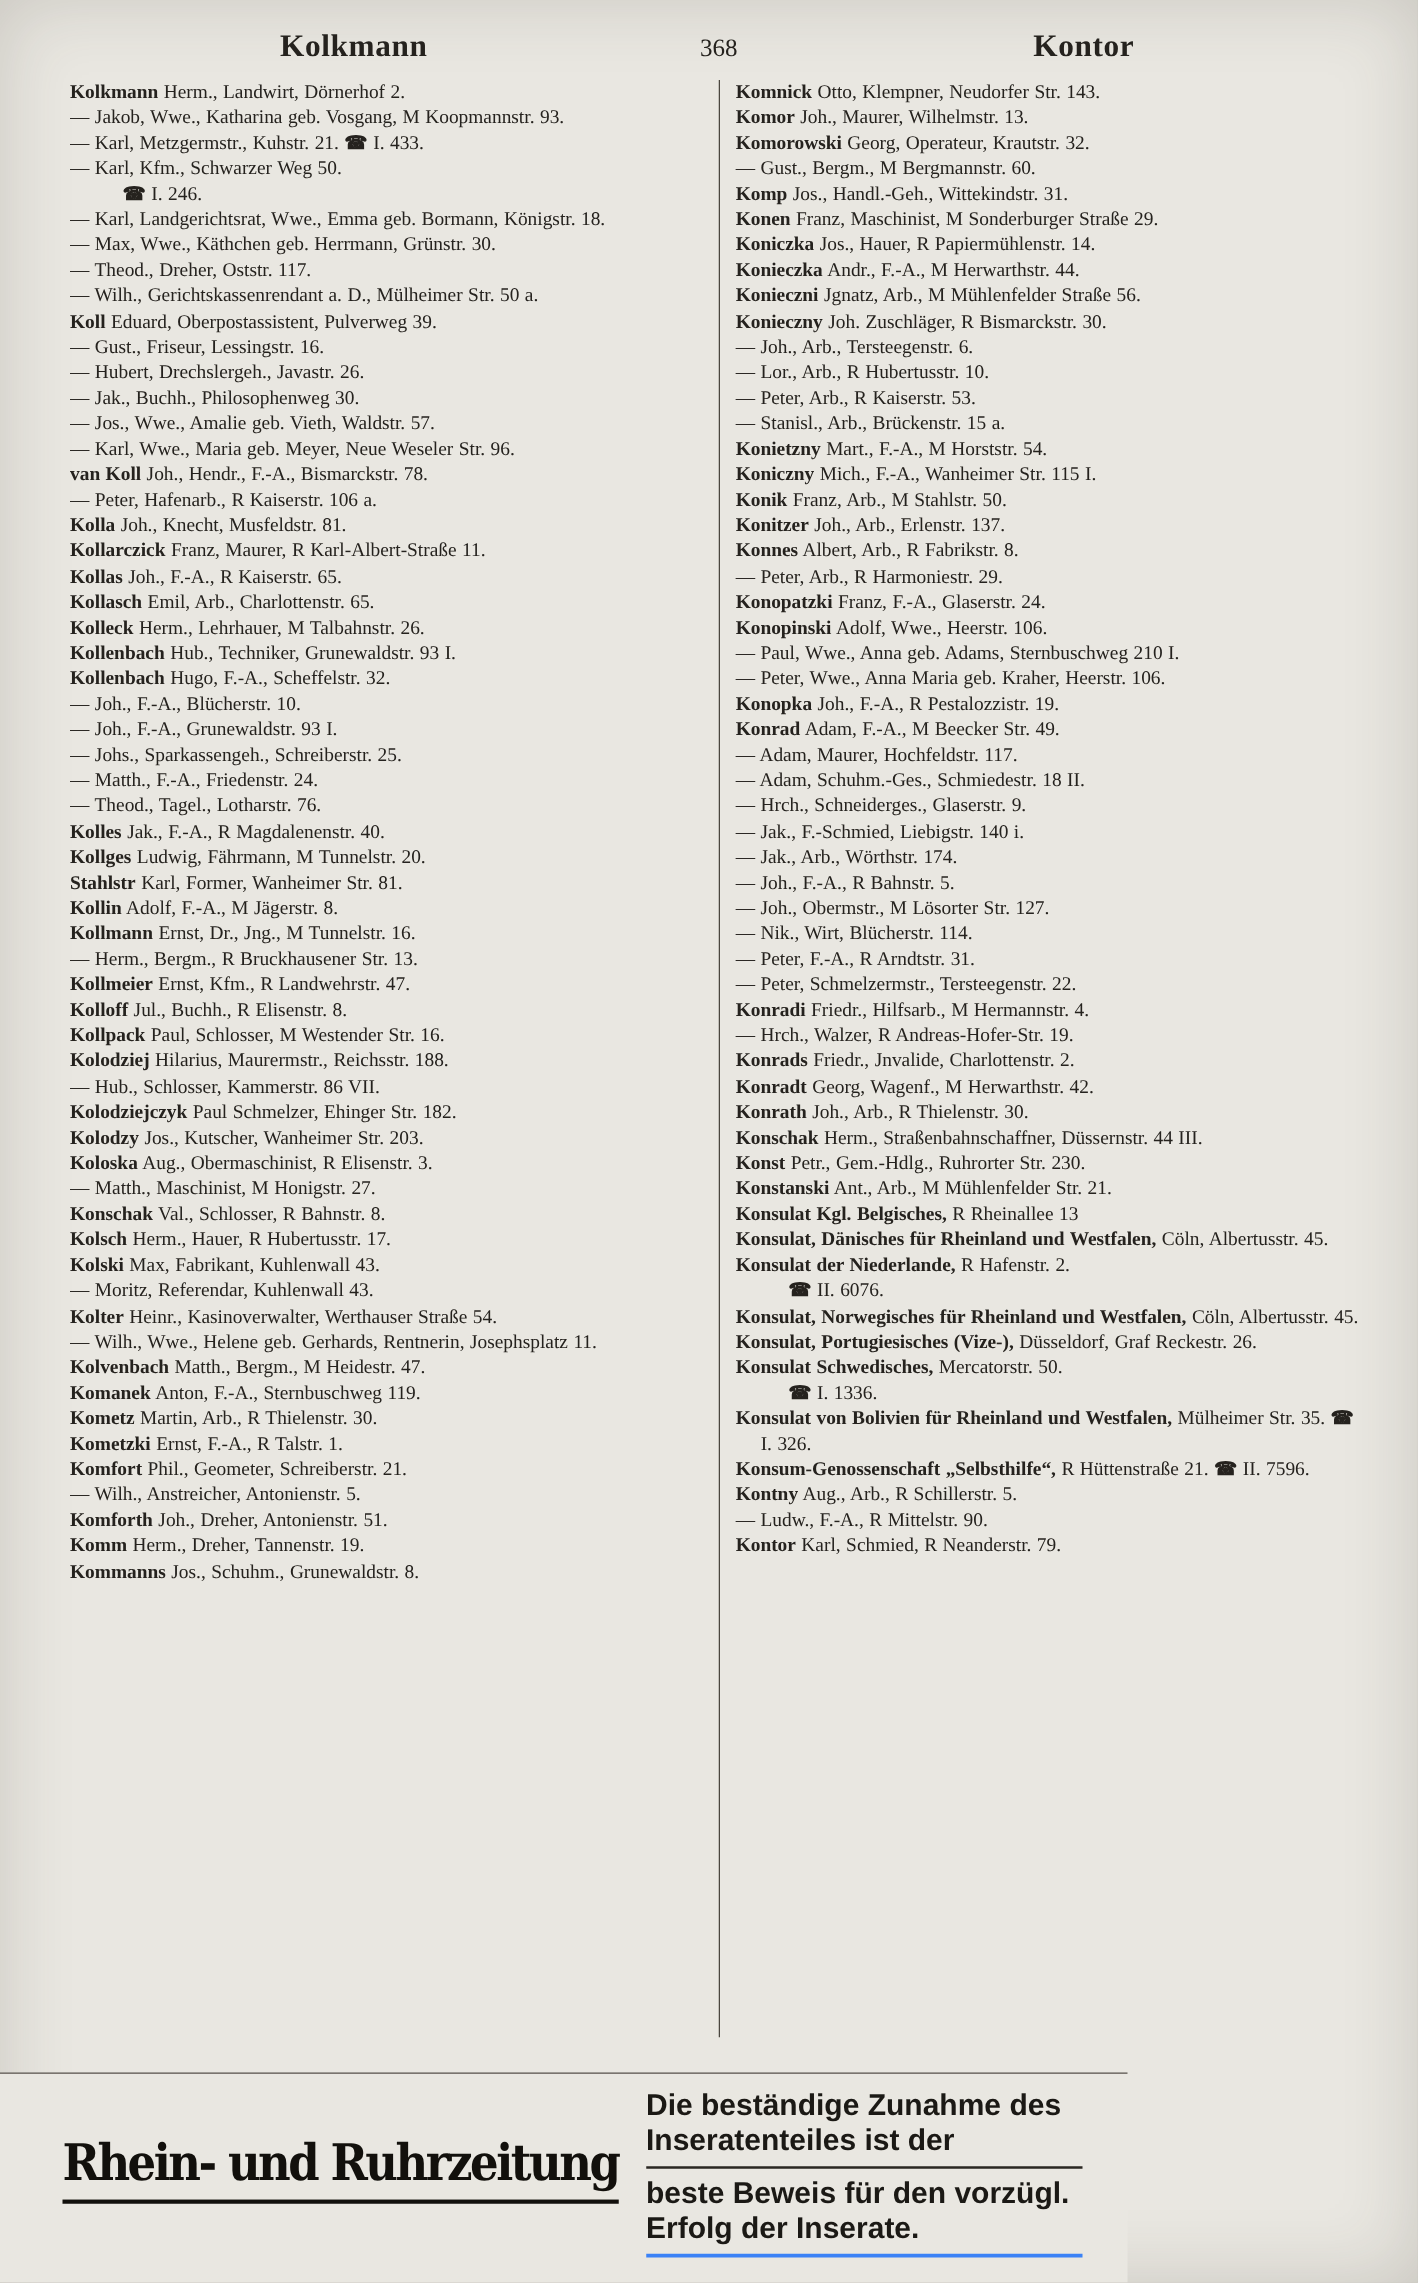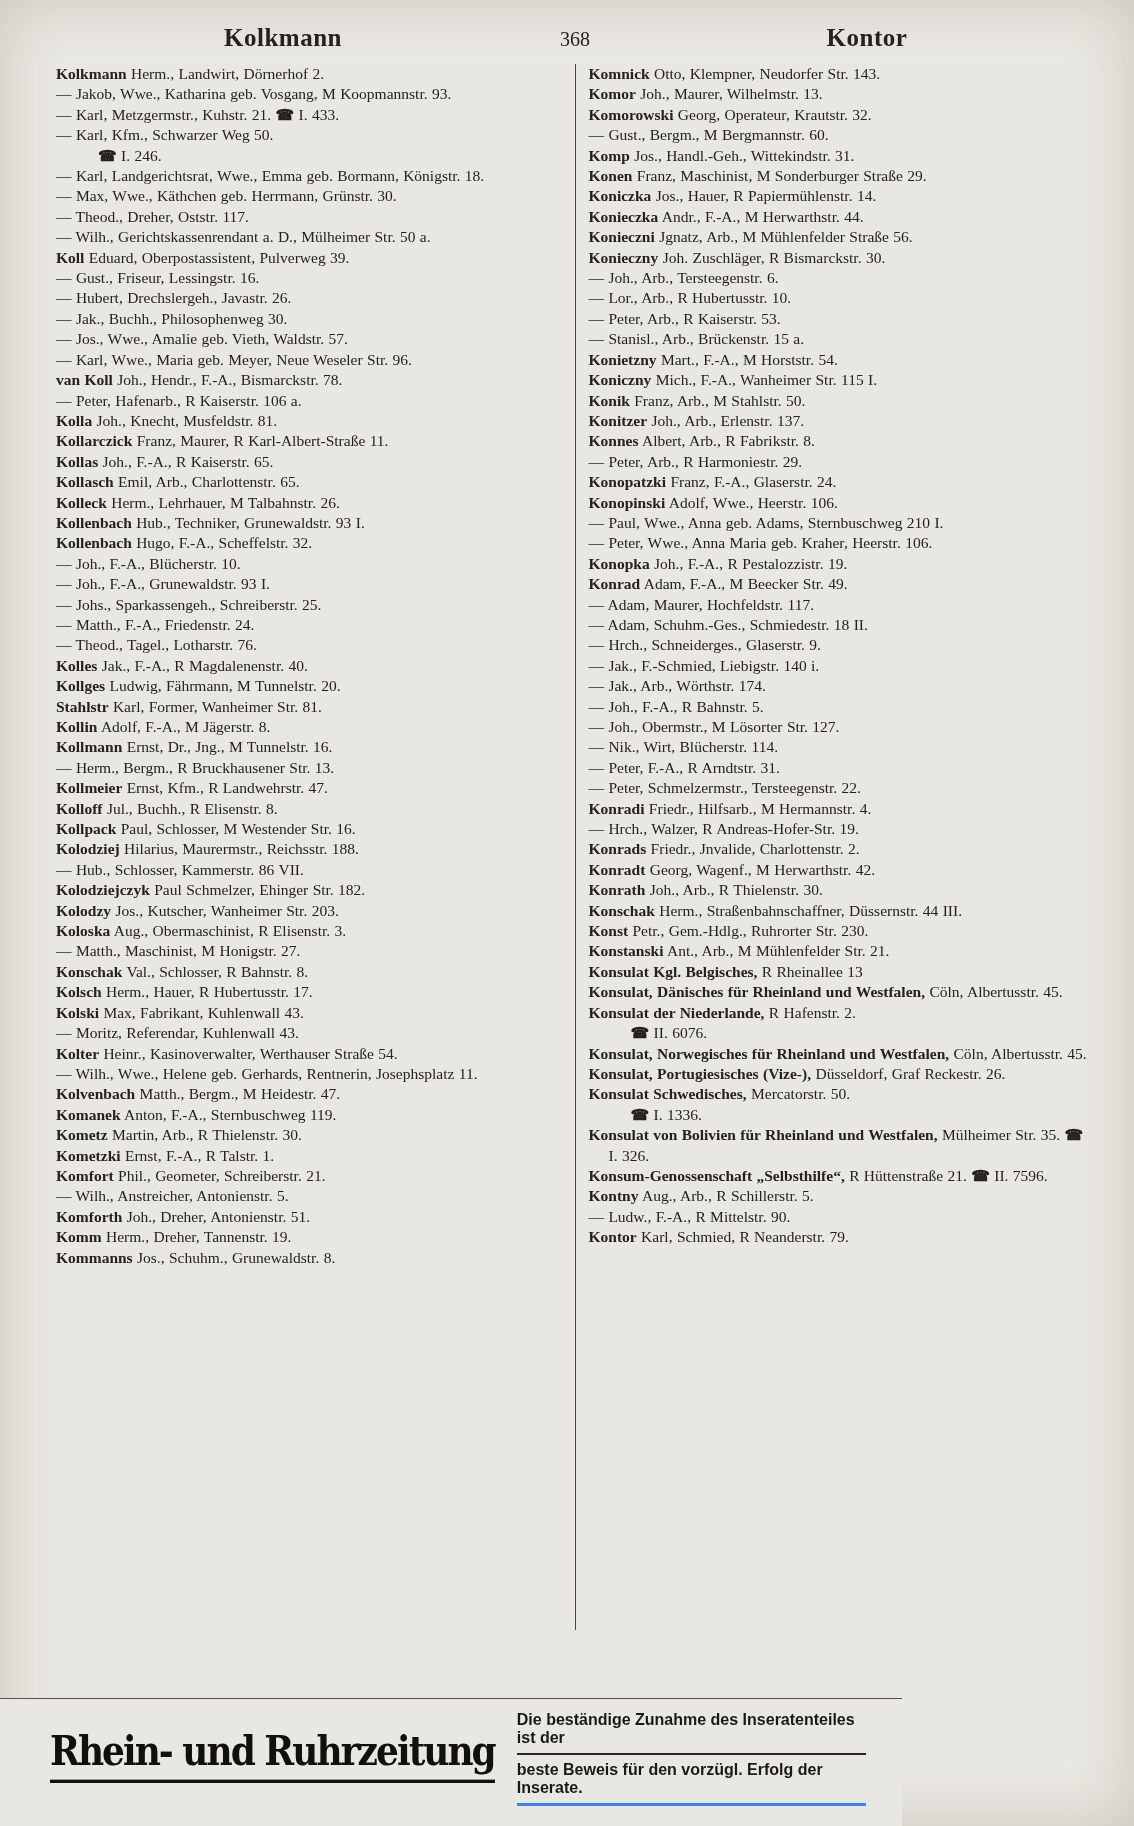--- a/index.html
+++ b/index.html
@@ -99,7 +99,7 @@
     flex:1;
     font-family:"Liberation Sans", sans-serif;
     font-weight:bold;
-    font-size:16px;
+    font-size:24px;
     color:#1b1915;
   }
   .slogan-line{padding:2px 0 6px;}

